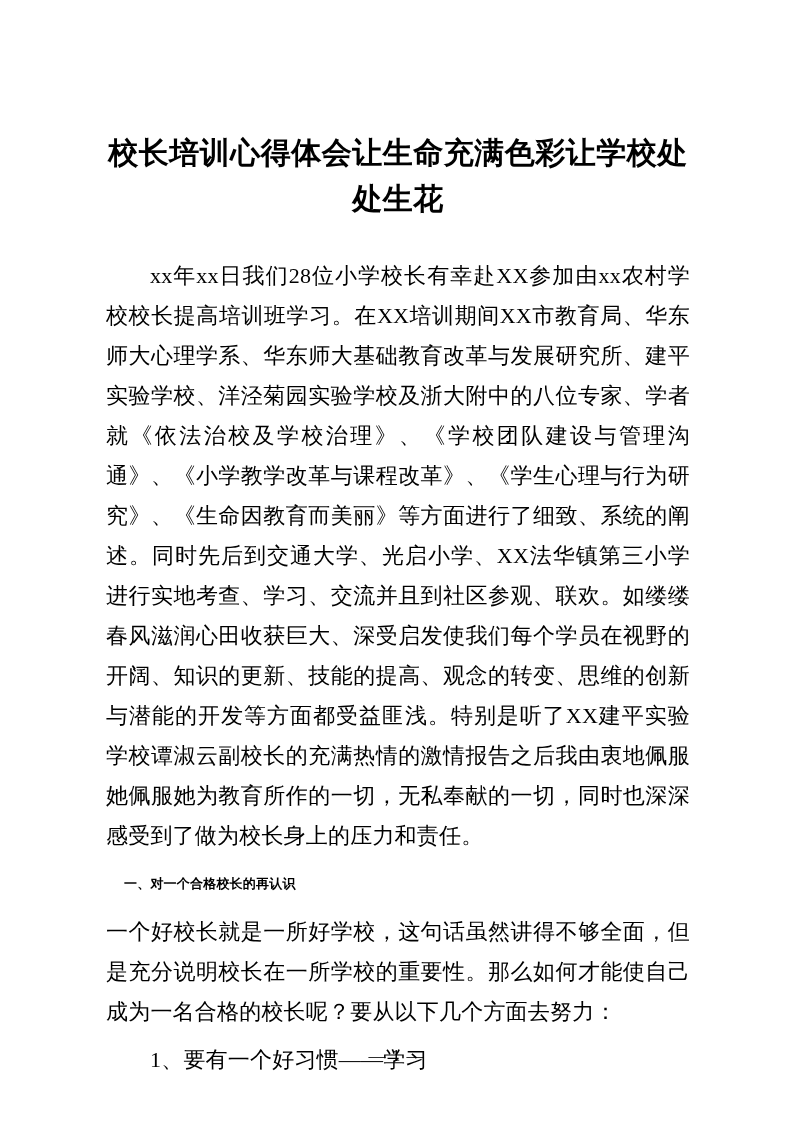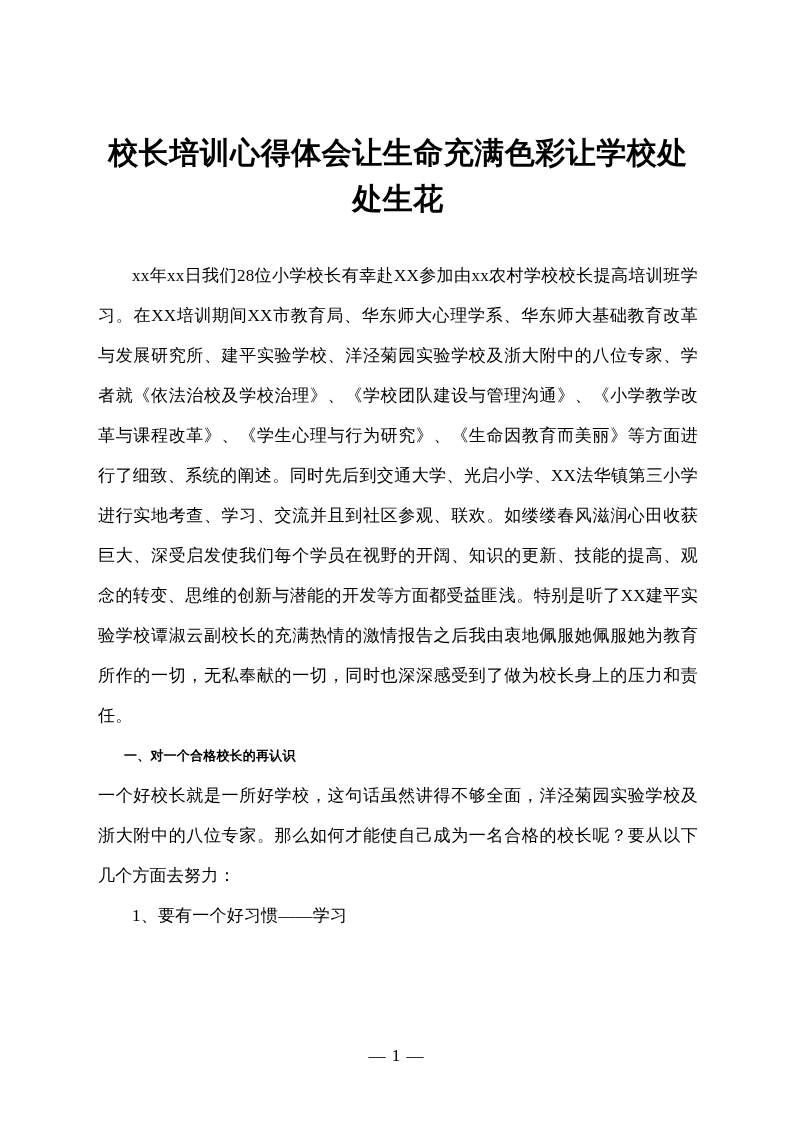--- a/index.html
+++ b/index.html
@@ -37,9 +37,9 @@
     margin-top: 34px;
   }
   p.para {
-    font-size: 17px;
+    font-size: 22px;
     line-height: 40px;
-    margin: 0;
+    margin: 8px;
     text-align: justify;
     text-justify: inter-ideograph;
     text-align-last: left;

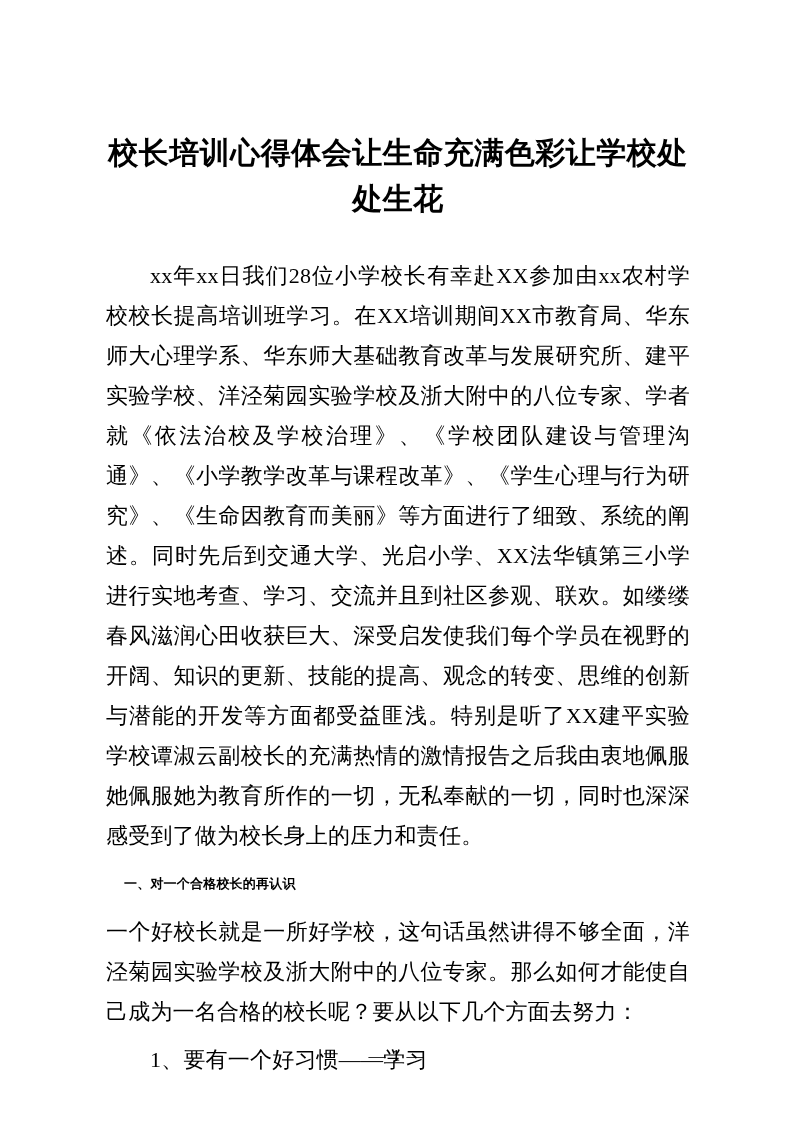--- a/index.html
+++ b/index.html
@@ -80,7 +80,7 @@
     <div class="body-block">
       <p class="para indent">xx年xx日我们28位小学校长有幸赴XX参加由xx农村学校校长提高培训班学习。在XX培训期间XX市教育局、华东师大心理学系、华东师大基础教育改革与发展研究所、建平实验学校、洋泾菊园实验学校及浙大附中的八位专家、学者就《依法治校及学校治理》、《学校团队建设与管理沟通》、《小学教学改革与课程改革》、《学生心理与行为研究》、《生命因教育而美丽》等方面进行了细致、系统的阐述。同时先后到交通大学、光启小学、XX法华镇第三小学进行实地考查、学习、交流并且到社区参观、联欢。如缕缕春风滋润心田收获巨大、深受启发使我们每个学员在视野的开阔、知识的更新、技能的提高、观念的转变、思维的创新与潜能的开发等方面都受益匪浅。特别是听了XX建平实验学校谭淑云副校长的充满热情的激情报告之后我由衷地佩服她佩服她为教育所作的一切，无私奉献的一切，同时也深深感受到了做为校长身上的压力和责任。</p>
       <p class="para heading">一、对一个合格校长的再认识</p>
-      <p class="para noindent">一个好校长就是一所好学校，这句话虽然讲得不够全面，洋泾菊园实验学校及浙大附中的八位专家。那么如何才能使自己成为一名合格的校长呢？要从以下几个方面去努力：</p>
+      <p class="para noindent">一个好校长就是一所好学校，这句话虽然讲得不够全面，但是充分说明校长在一所学校的重要性。那么如何才能使自己成为一名合格的校长呢？要从以下几个方面去努力：</p>
       <p class="para indent">1、要有一个好习惯——学习</p>
     </div>
 

